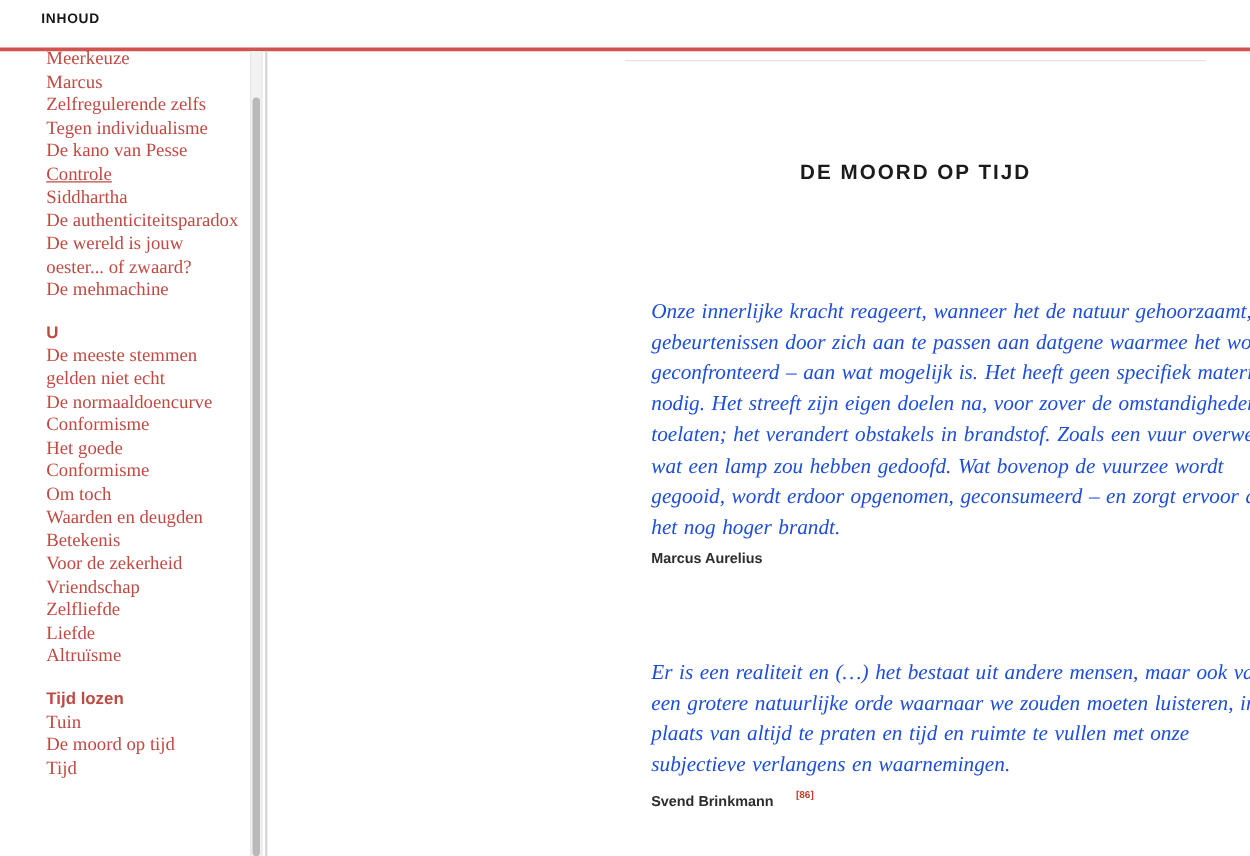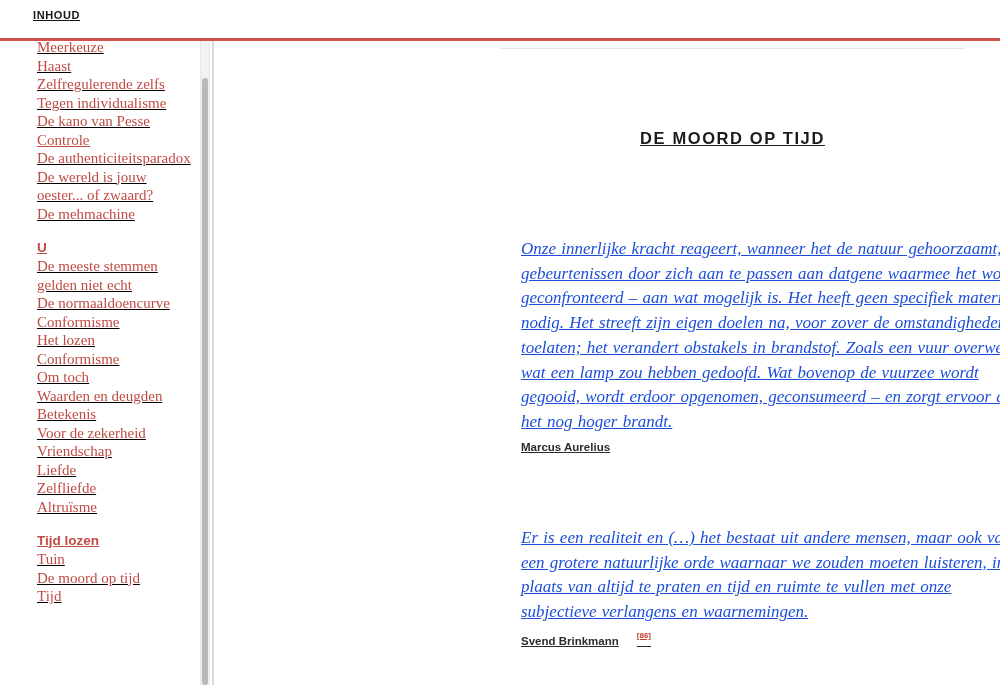--- a/index.html
+++ b/index.html
@@ -2,7 +2,7 @@
 <html><head>
 <meta charset="utf-8">
 <style>
-  * { margin:0; padding:0; box-sizing:border-box;text-decoration:underline; }
+  * { margin:0; padding:0; box-sizing:border-box; }
   html,body { width:1000px; height:685px; background:#ffffff; overflow:hidden; }
   body { position:relative; font-family:"Liberation Sans", sans-serif; }
 

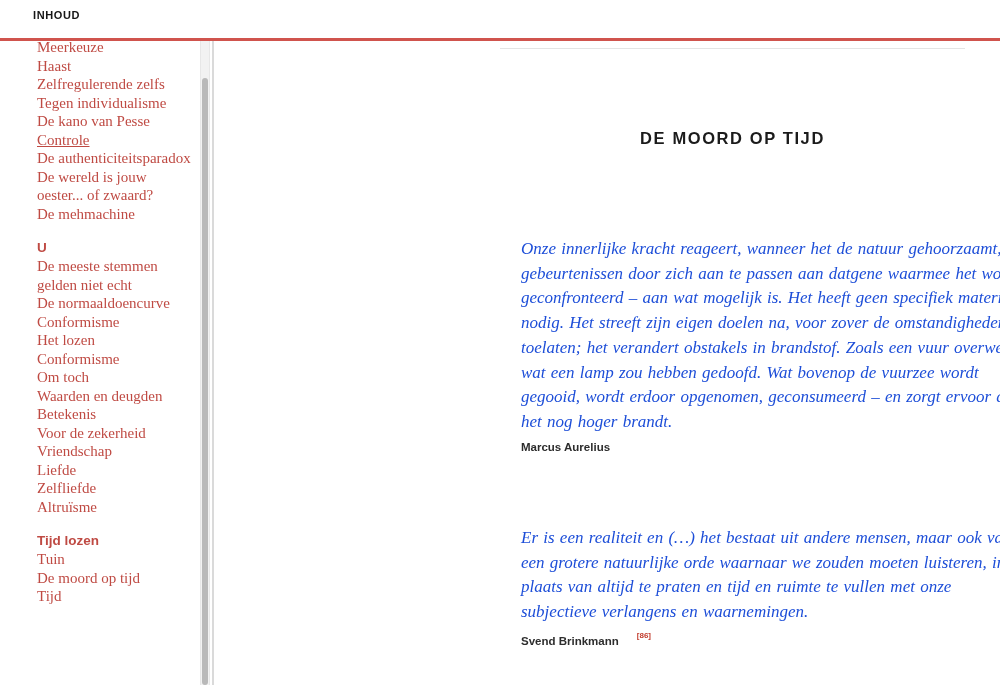--- a/index.html
+++ b/index.html
@@ -53,7 +53,7 @@
 
 <nav class="toc-list">
     <a class="toc-link">Meerkeuze</a>
-    <a class="toc-link">Haast</a>
+    <a class="toc-link">Marcus</a>
     <a class="toc-link">Zelfregulerende zelfs</a>
     <a class="toc-link">Tegen individualisme</a>
     <a class="toc-link">De kano van Pesse</a>

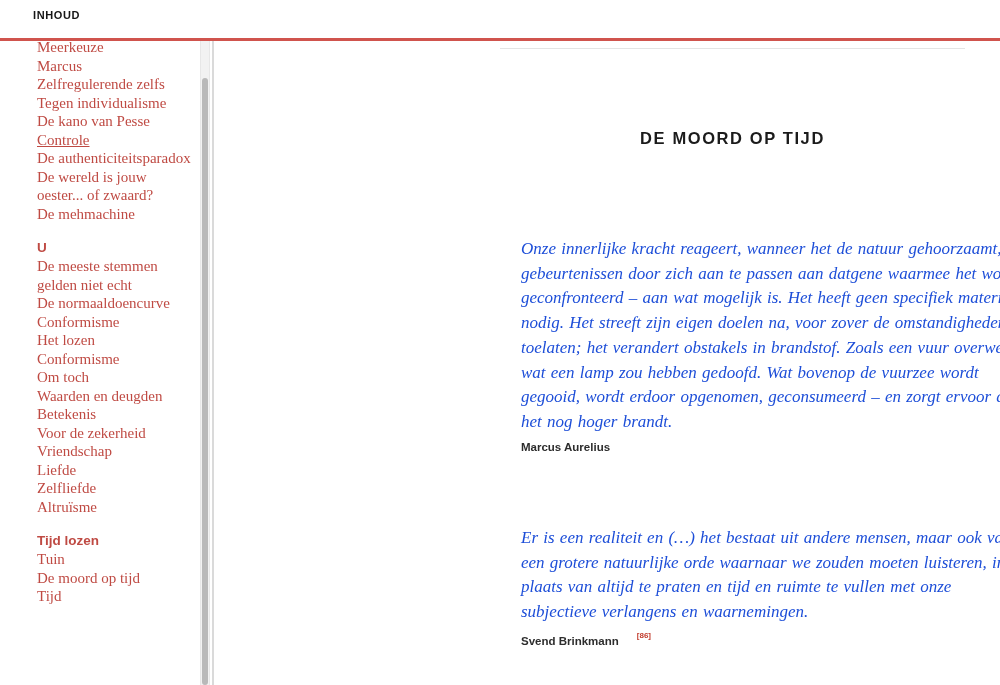--- a/index.html
+++ b/index.html
@@ -58,6 +58,7 @@
     <a class="toc-link">Tegen individualisme</a>
     <a class="toc-link">De kano van Pesse</a>
     <a class="toc-link underlined">Controle</a>
+    <a class="toc-link">Siddhartha</a>
     <a class="toc-link">De authenticiteitsparadox</a>
     <a class="toc-link">De wereld is jouw<br>oester... of zwaard?</a>
     <a class="toc-link">De mehmachine</a>

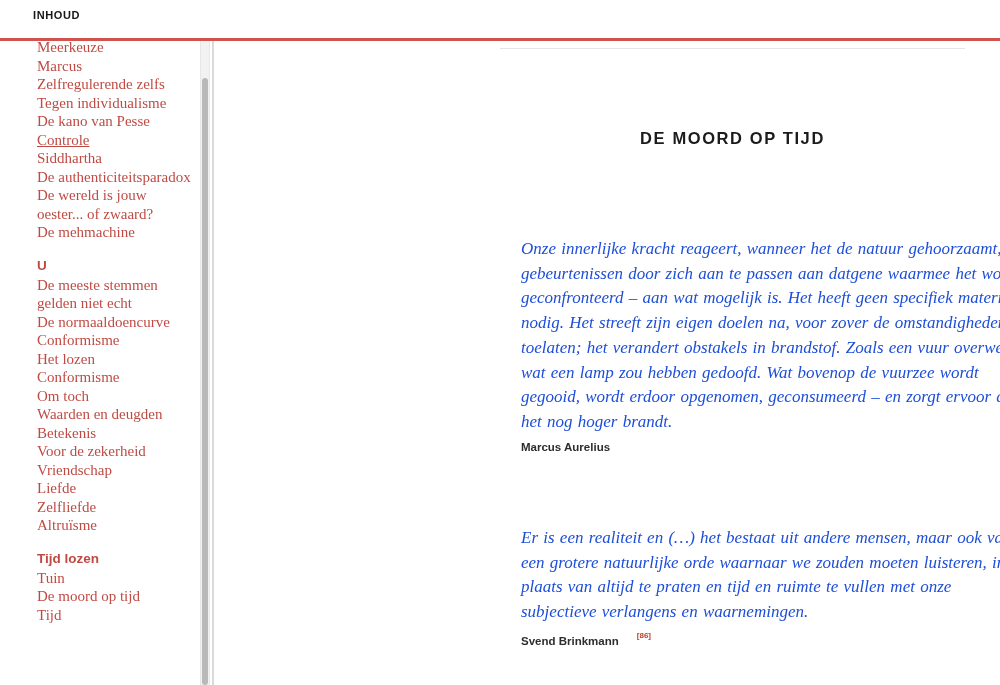--- a/index.html
+++ b/index.html
@@ -66,7 +66,7 @@
     <a class="toc-link">De meeste stemmen<br>gelden niet echt</a>
     <a class="toc-link">De normaaldoencurve</a>
     <a class="toc-link">Conformisme</a>
-    <a class="toc-link">Het lozen</a>
+    <a class="toc-link">Het goede</a>
     <a class="toc-link">Conformisme</a>
     <a class="toc-link">Om toch</a>
     <a class="toc-link">Waarden en deugden</a>

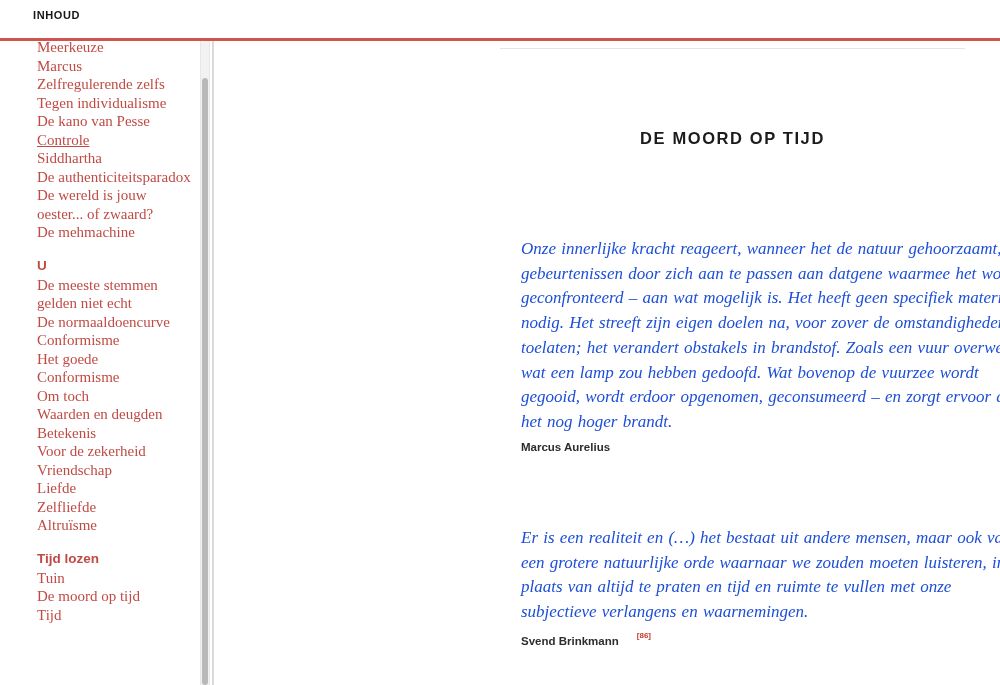--- a/index.html
+++ b/index.html
@@ -73,8 +73,8 @@
     <a class="toc-link">Betekenis</a>
     <a class="toc-link">Voor de zekerheid</a>
     <a class="toc-link">Vriendschap</a>
+    <a class="toc-link">Zelfliefde</a>
     <a class="toc-link">Liefde</a>
-    <a class="toc-link">Zelfliefde</a>
     <a class="toc-link">Altruïsme</a>
     <div class="toc-heading">Tijd lozen</div>
     <a class="toc-link">Tuin</a>

